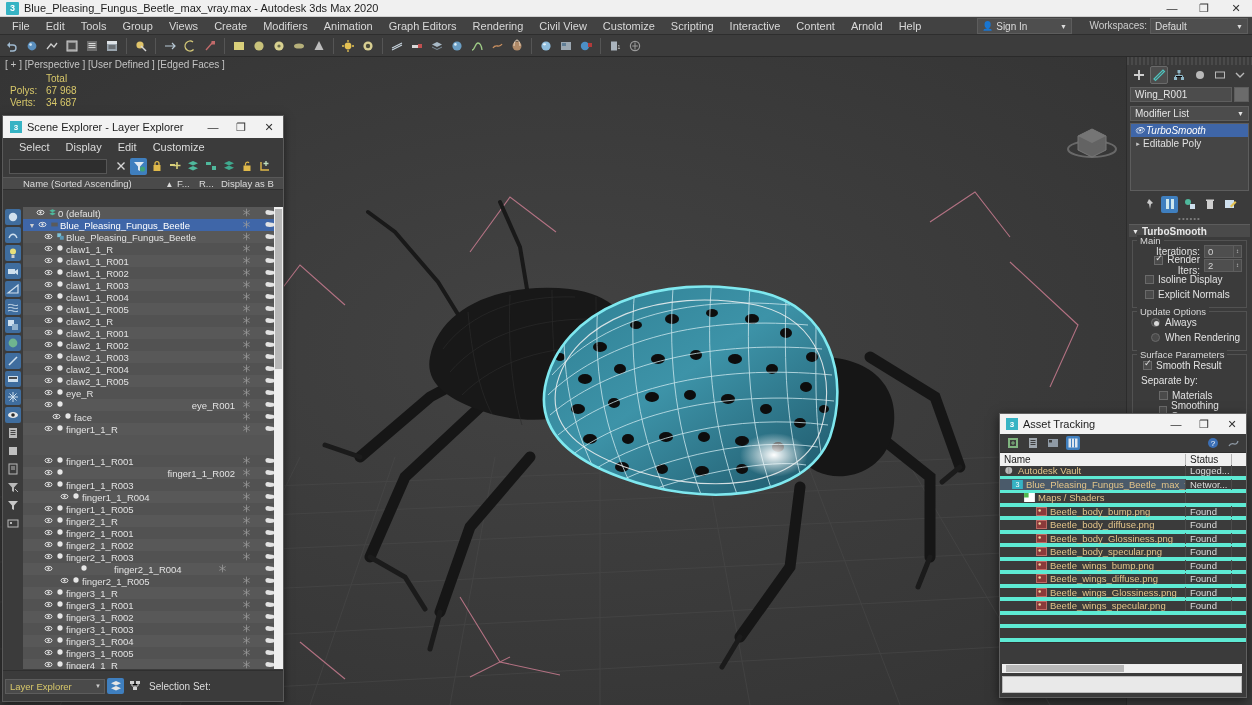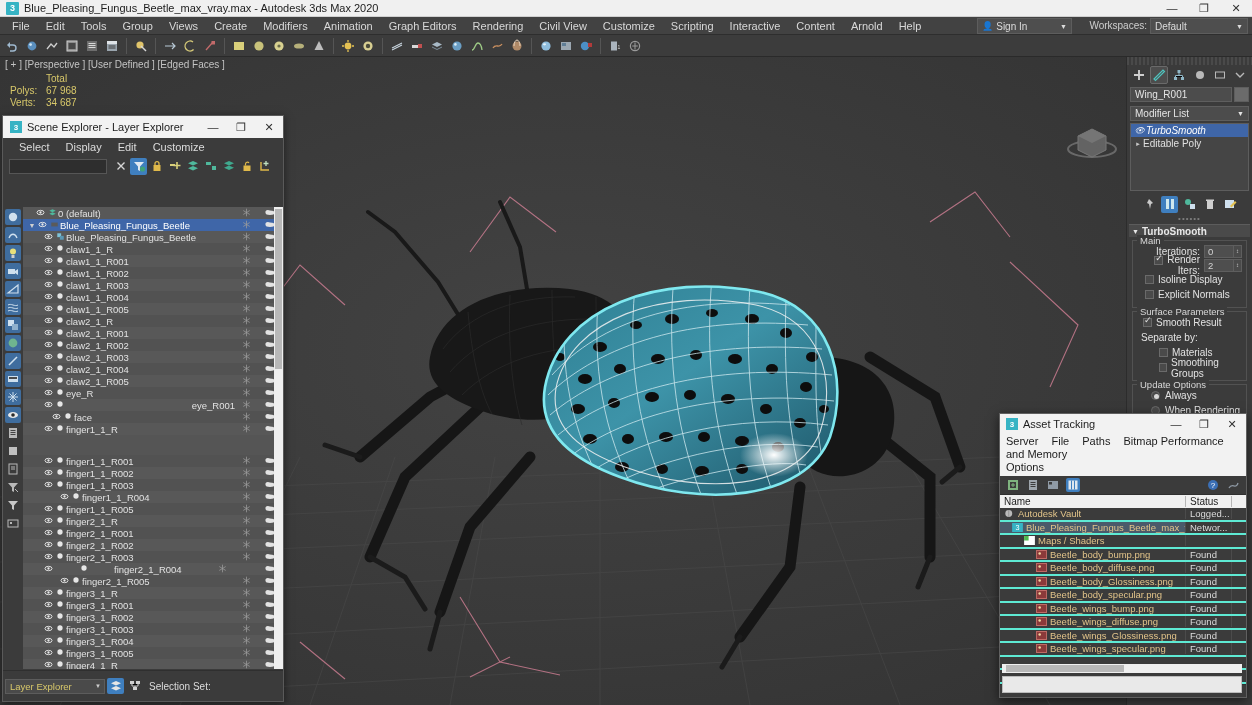--- a/index.html
+++ b/index.html
@@ -680,6 +680,13 @@
           </svg>
         </div>
     </div>
+    <div class="se-hdr">
+      <div class="c-name">Name (Sorted Ascending)</div>
+      <div style="width:10px;">▴</div>
+      <div class="c-f">F...</div>
+      <div class="c-r">R...</div>
+      <div class="c-d">Display as B­</div>
+    </div>
 
     <div class="se-body">
       <div class="se-vtools">

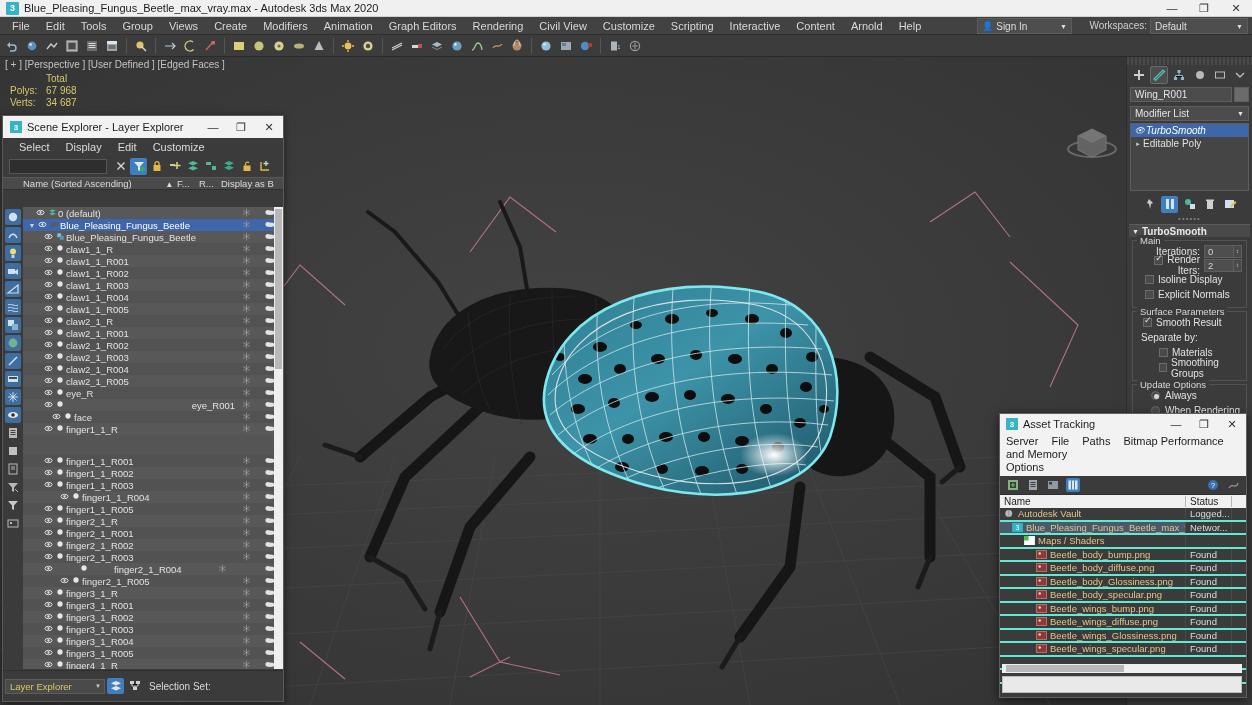--- a/index.html
+++ b/index.html
@@ -1618,6 +1618,18 @@
       </div>
 
       <div class="grp">
+        <div class="grp-label">Update Options</div>
+        <div class="lrow" style="padding-left:14px;">
+          <span class="rb on"></span>
+          <span>Always</span>
+        </div>
+        <div class="lrow" style="padding-left:14px;">
+          <span class="rb"></span>
+          <span>When Rendering</span>
+        </div>
+      </div>
+
+      <div class="grp">
         <div class="grp-label">Surface Parameters</div>
         <div class="lrow" style="padding-left:6px;">
           <span class="cb ck"></span>
@@ -1633,18 +1645,6 @@
         <div class="lrow" style="padding-left:22px;">
           <span class="cb"></span>
           <span>Smoothing Groups</span>
-        </div>
-      </div>
-
-      <div class="grp">
-        <div class="grp-label">Update Options</div>
-        <div class="lrow" style="padding-left:14px;">
-          <span class="rb on"></span>
-          <span>Always</span>
-        </div>
-        <div class="lrow" style="padding-left:14px;">
-          <span class="rb"></span>
-          <span>When Rendering</span>
         </div>
       </div>
     </div>

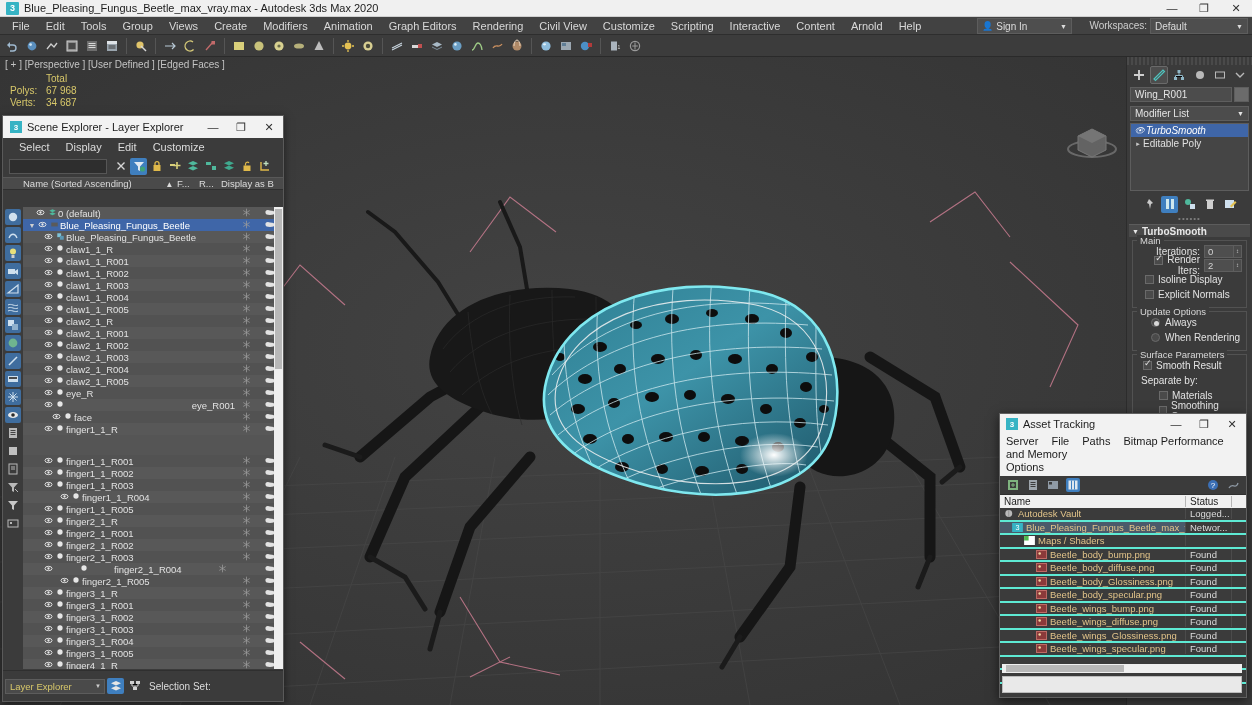--- a/index.html
+++ b/index.html
@@ -1660,17 +1660,6 @@
         <div>✕</div>
       </div>
     </div>
-    <div class="at-menu">
-      <div>
-        <span>Server</span>
-        <span>File</span>
-        <span>Paths</span>
-        <span>Bitmap Performance and Memory</span>
-      </div>
-      <div>
-        <span>Options</span>
-      </div>
-    </div>
     <div class="at-tools">
       <div class="at-tb">
           <svg class="ico" viewBox="0 0 14 14">

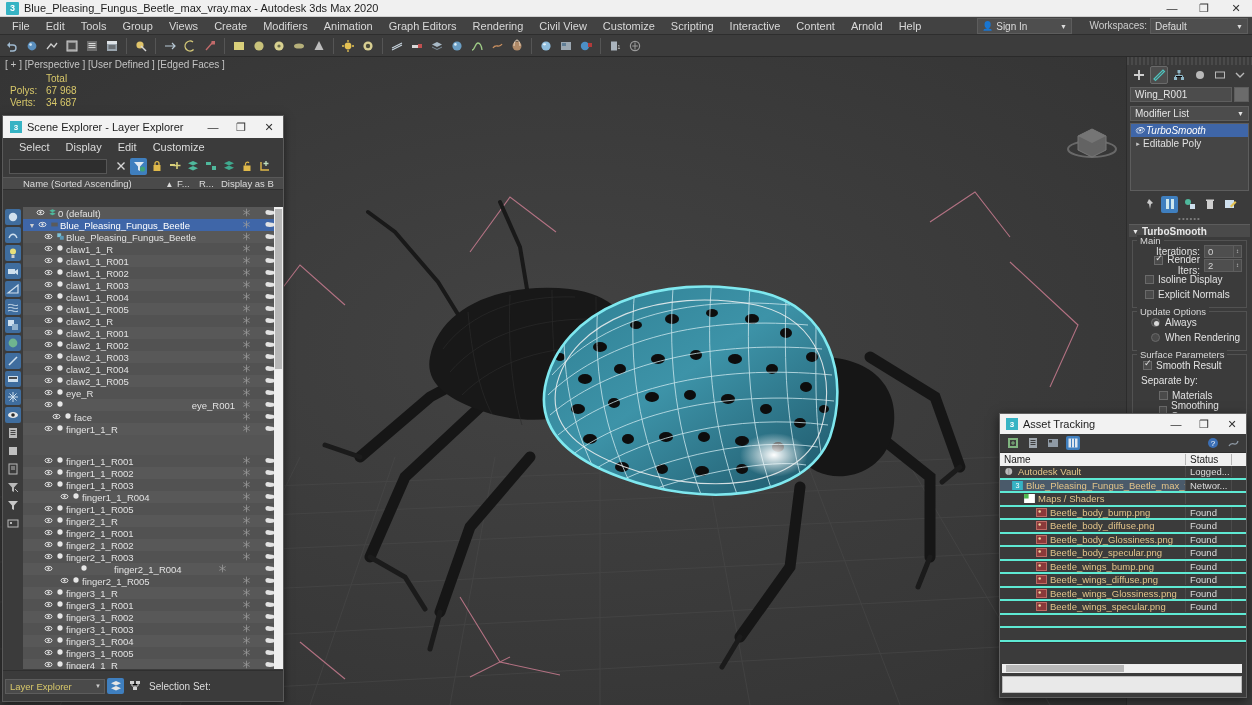--- a/index.html
+++ b/index.html
@@ -1136,7 +1136,7 @@
                   <ellipse cx="5" cy="4.6" rx="3" ry="2.2" fill="#e3e3e3"></ellipse>
                 </svg></span>
             </div>
-            <div class="row" style="padding-left: 20px;">
+            <div class="row" style="padding-left: 20px; text-align: right;">
               <span class="eye"><svg width="9" height="9" viewBox="0 0 14 14">
                   <ellipse cx="7" cy="7" rx="5.5" ry="3.4" fill="none" stroke="#e9e9e9" stroke-width="1.4"></ellipse>
                   <circle cx="7" cy="7" r="1.8" fill="#e9e9e9"></circle>

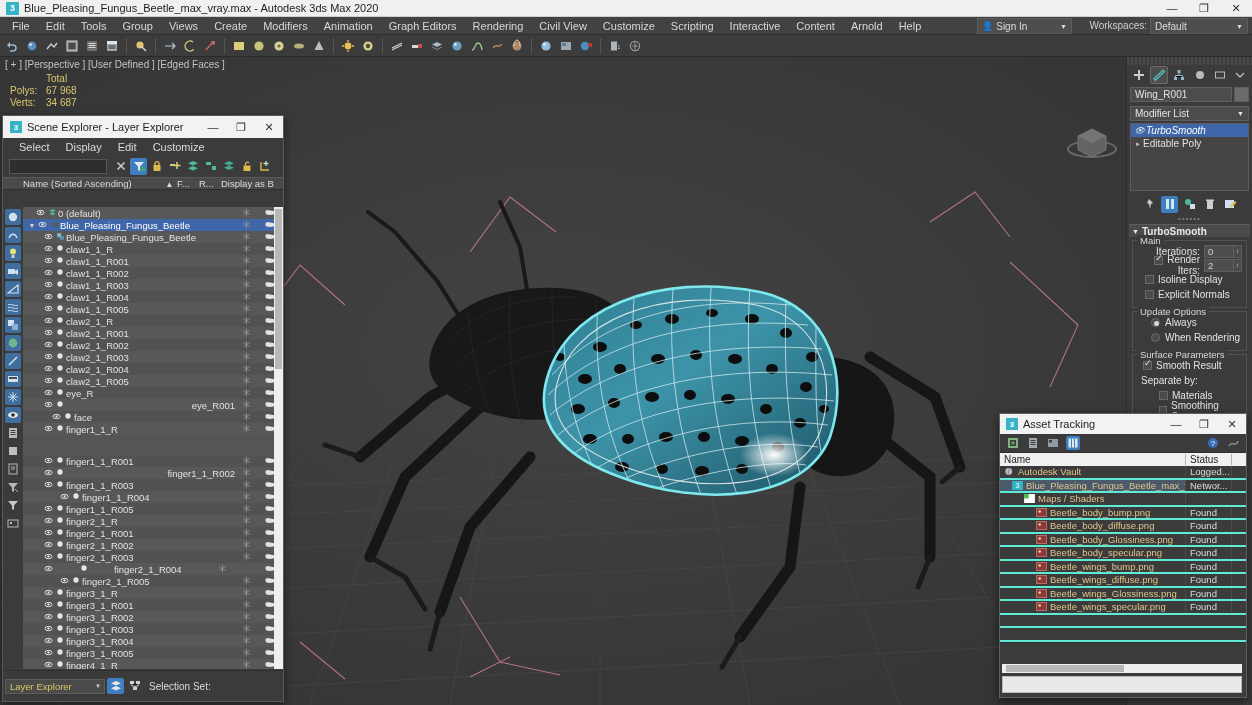--- a/index.html
+++ b/index.html
@@ -199,7 +199,7 @@
   .at-hdr .c3{width:14px;}
   .at-list{background:#3b3b3b;border-bottom:1px solid #2f2f2f;}
   .at-row{height:13.5px;display:flex;align-items:center;font-size:9.5px;color:#e2c48a;
-    border-bottom:2px solid #5eead4;}
+    border-bottom:4px solid #5eead4;}
   .at-row .c1{flex:1;display:flex;align-items:center;overflow:hidden;white-space:nowrap;border-right:1px solid #4b4b4b;}
   .at-row .c2{width:46px;padding-left:4px;color:#dcdcdc;border-right:1px solid #4b4b4b;overflow:hidden;white-space:nowrap;}
   .at-row .c3{width:14px;}

